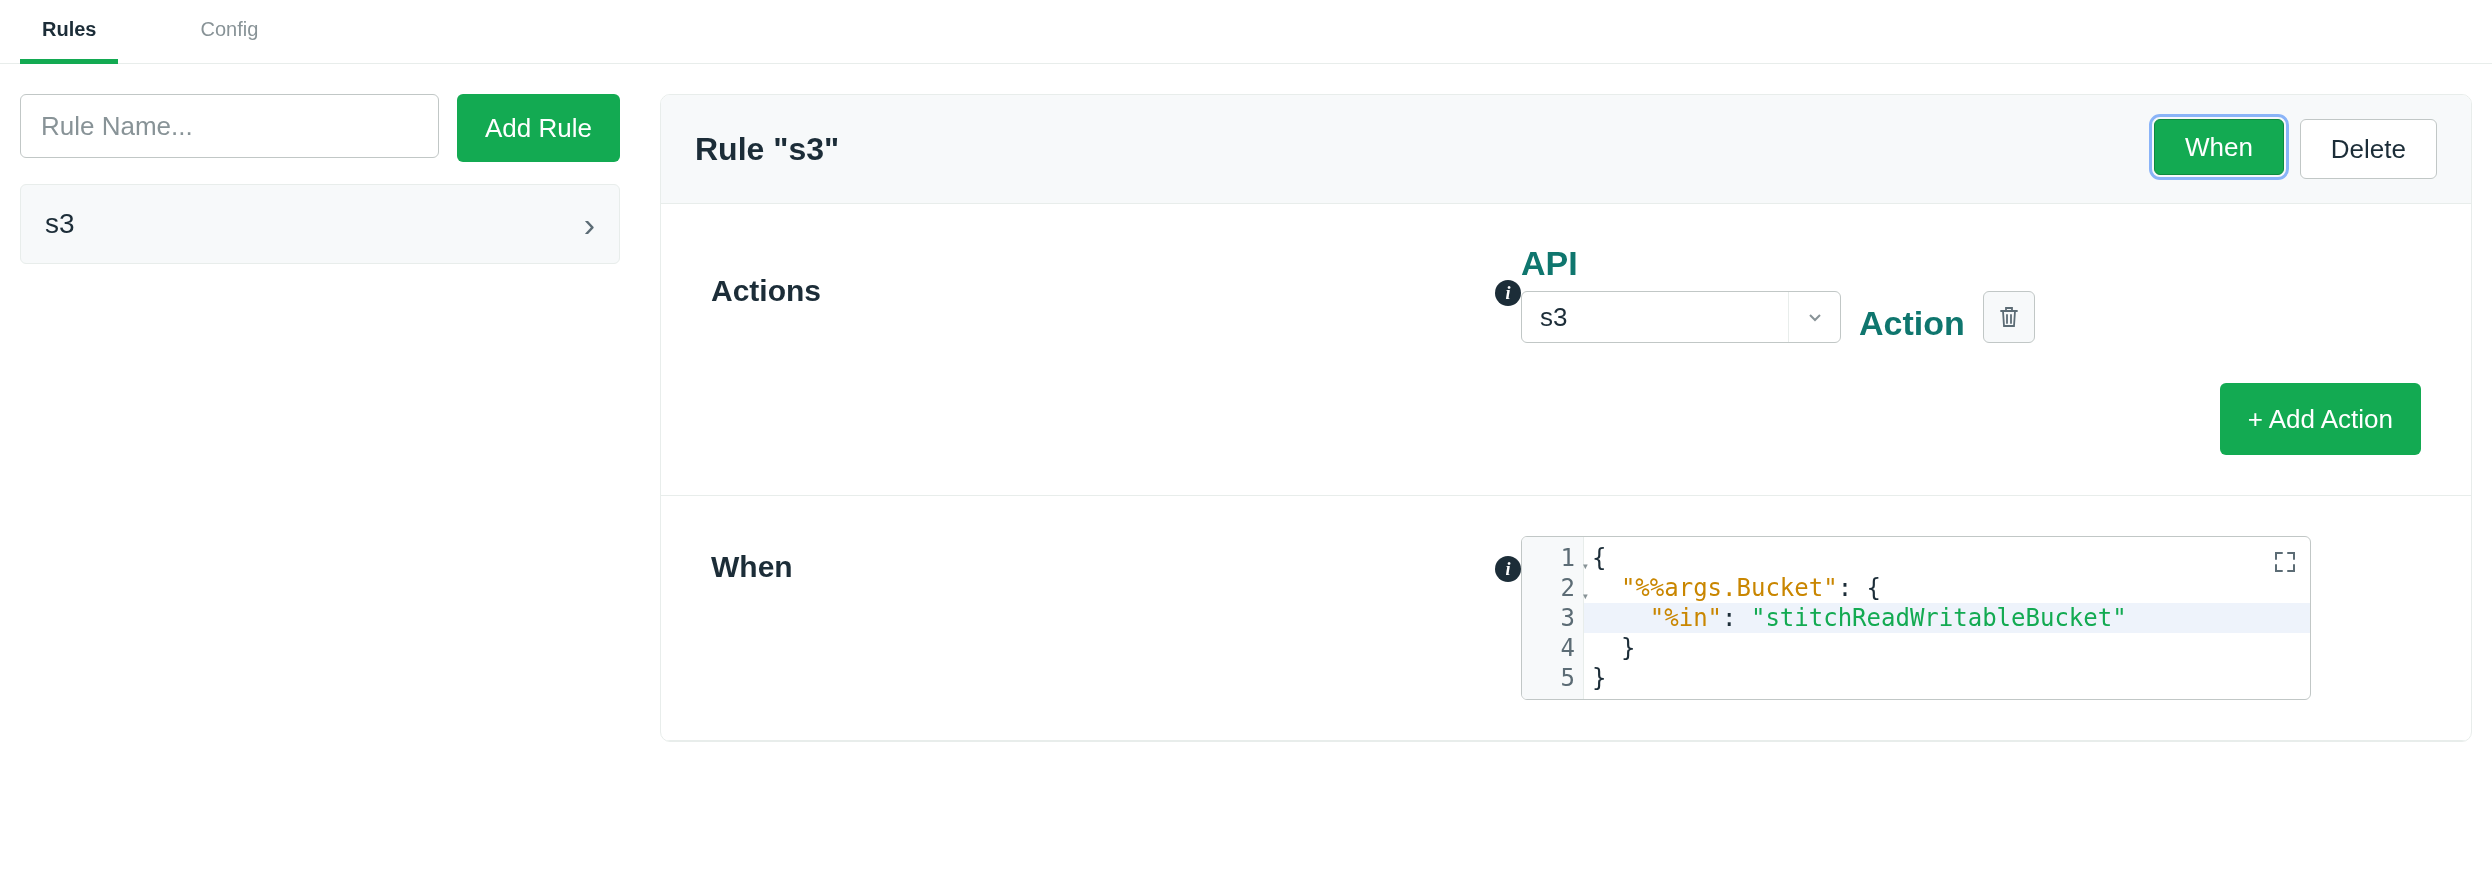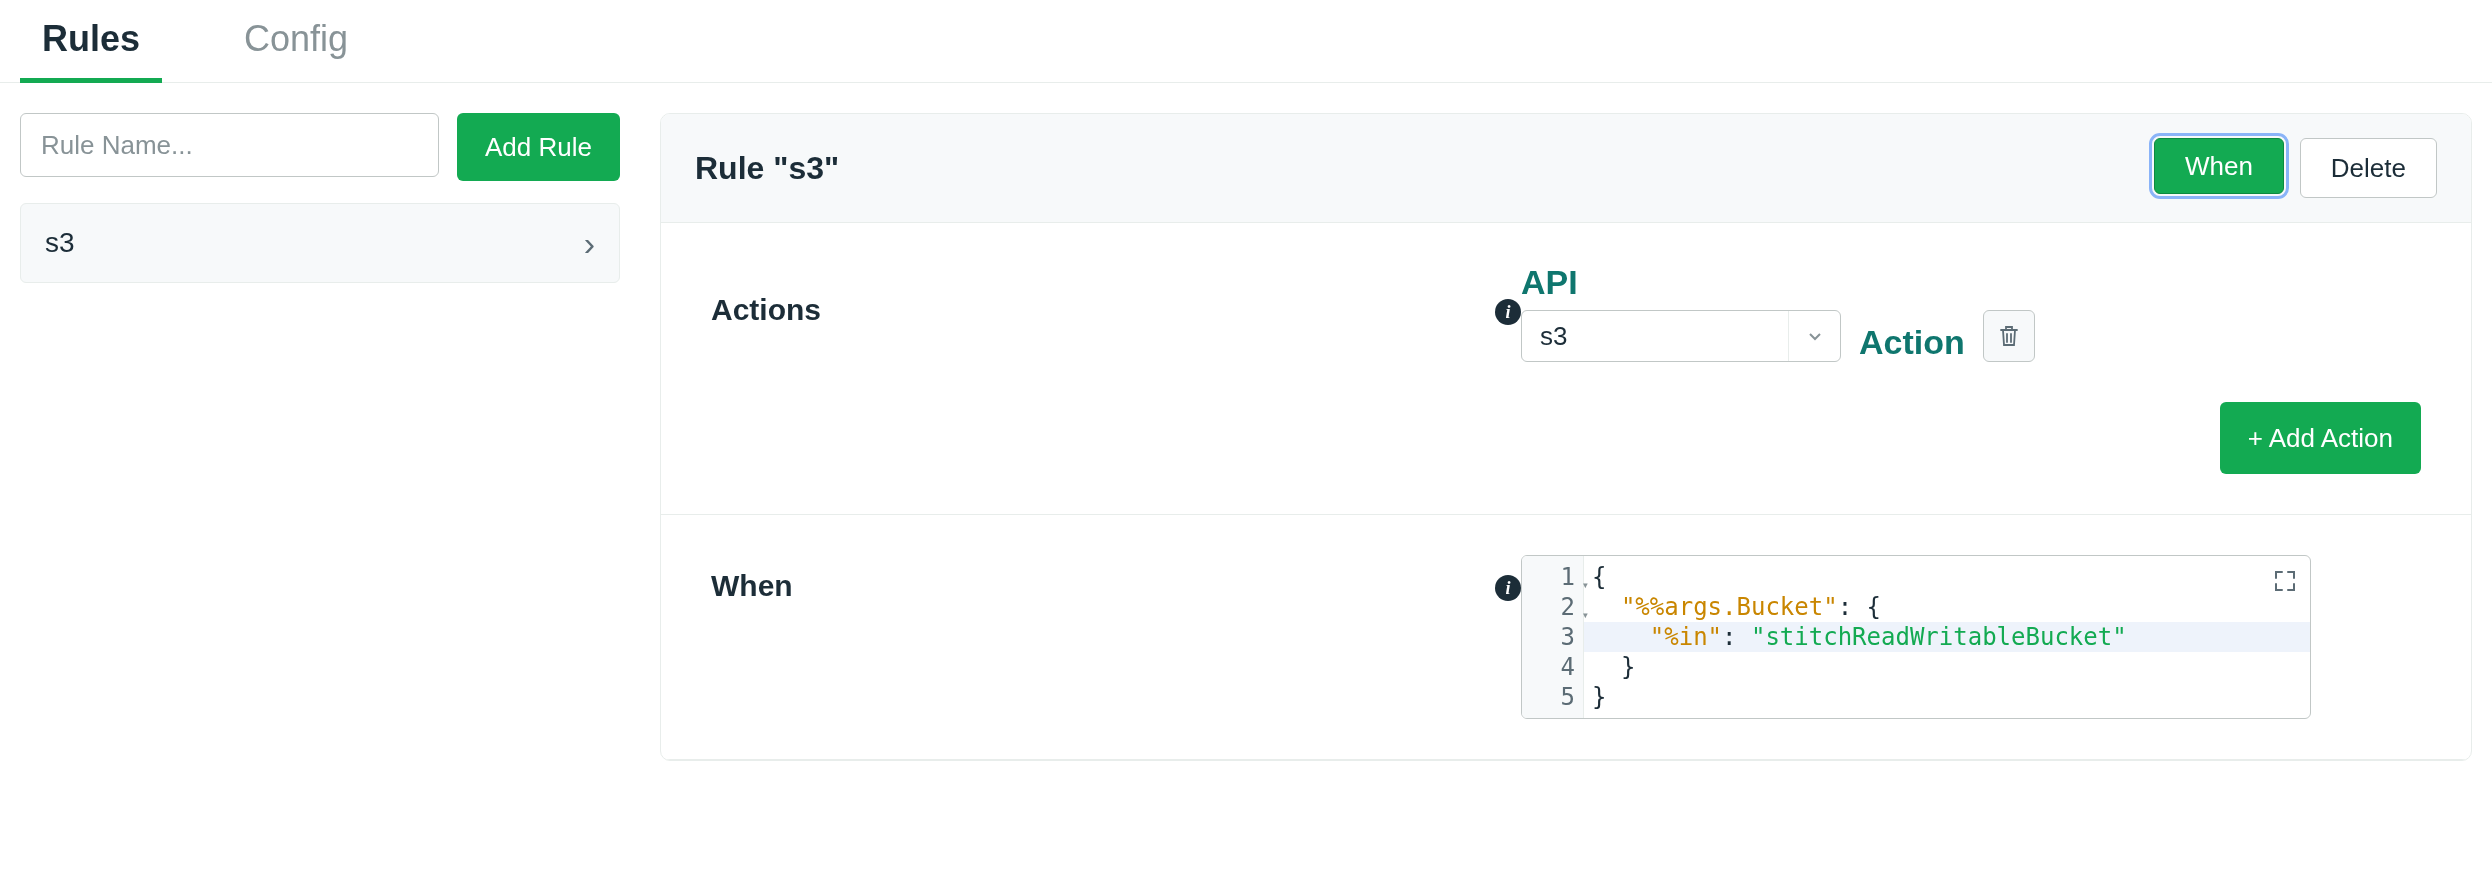--- a/index.html
+++ b/index.html
@@ -18,7 +18,7 @@
   }
   .tab {
     padding: 18px 22px;
-    font-size: 36px;
+    font-size: 20px;
     color: #889397;
     cursor: pointer;
     border-bottom: 5px solid transparent;

